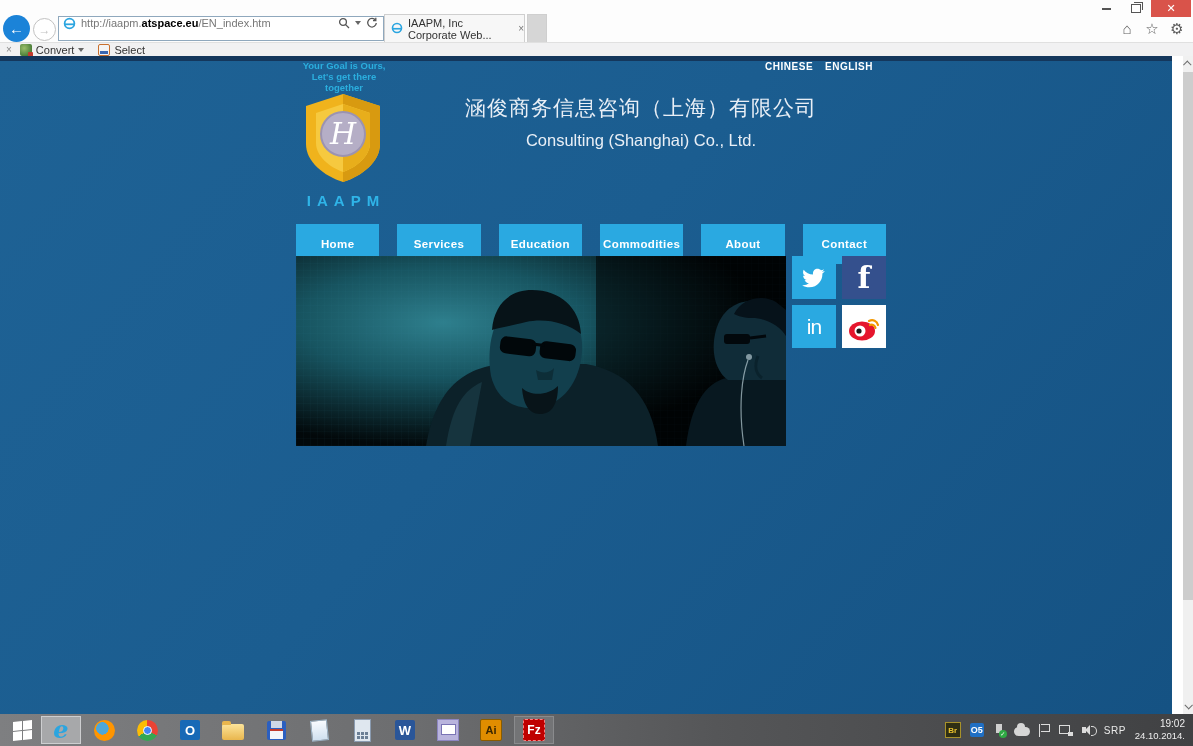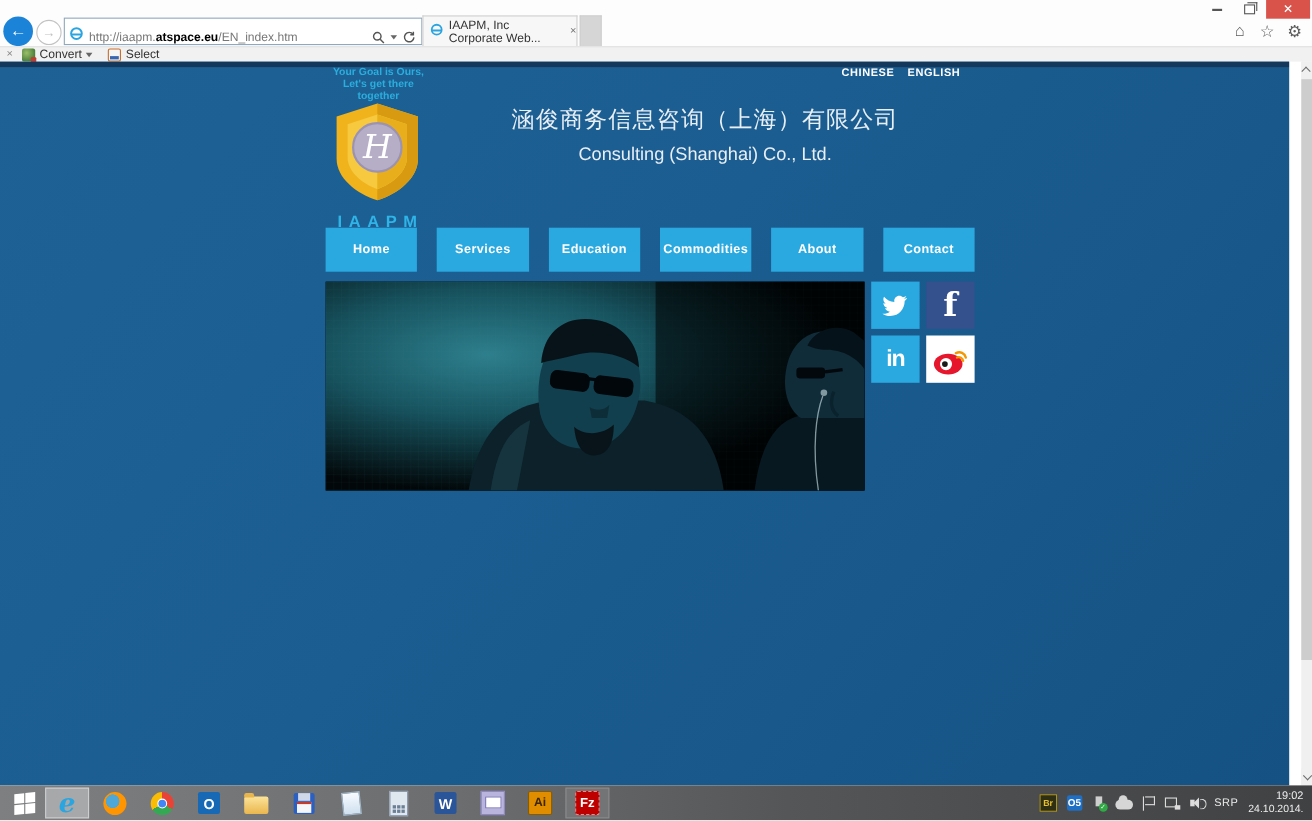--- a/index.html
+++ b/index.html
@@ -17,7 +17,7 @@
   .navrow{position:absolute;left:0;top:14px;height:28px;width:100%;}
   .backbtn{position:absolute;left:3px;top:1px;width:27px;height:27px;border-radius:50%;background:#1b83d8;color:#fff;display:flex;align-items:center;justify-content:center;font-size:15px;}
   .fwdbtn{position:absolute;left:33px;top:4px;width:21px;height:21px;border-radius:50%;border:1px solid #c2c2c2;color:#c2c2c2;display:flex;align-items:center;justify-content:center;font-size:12px;background:#fff;}
-  .addrbar{position:absolute;left:58px;top:2px;width:324px;height:23px;border:1px solid #8fa8bd;background:#fff;display:flex;align-items:flex-end;font-size:11px;color:#777;}
+  .addrbar{position:absolute;left:58px;top:2px;width:324px;height:23px;border:1px solid #8fa8bd;background:#fff;display:flex;align-items:flex-start;font-size:11px;color:#777;}
   .addrbar .fav{margin:0 5px 0 4px;flex:0 0 auto;}
   .addrbar .host{color:#000;font-weight:bold;}
   .addr-icons{margin-left:auto;display:flex;align-items:center;gap:5px;padding-right:5px;color:#555;}

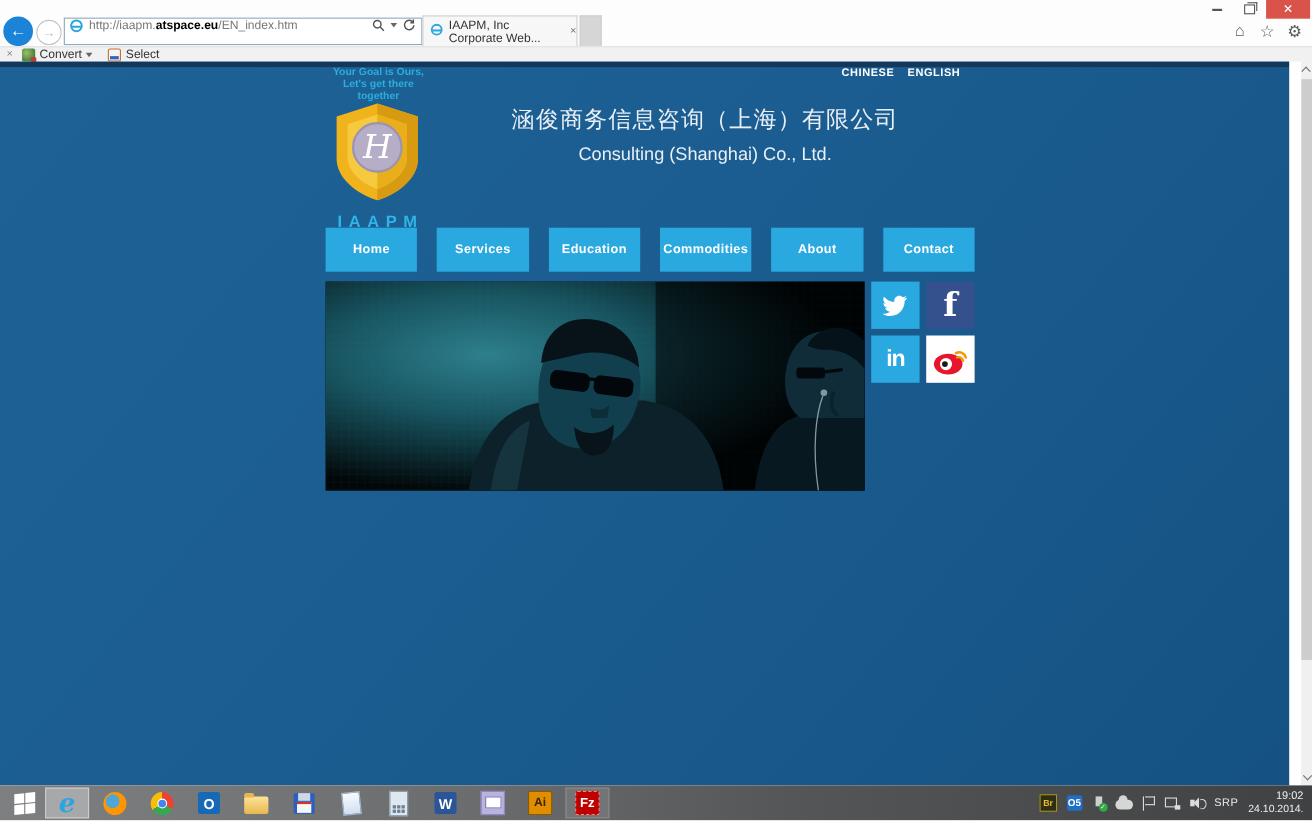--- a/index.html
+++ b/index.html
@@ -46,7 +46,7 @@
   .company{position:absolute;left:396px;top:38px;width:490px;text-align:center;color:#e9eff6;}
   .company .cn{font-size:21px;letter-spacing:1px;margin-bottom:8px;}
   .company .en{font-size:16.5px;line-height:1.32;}
-  .mainnav{position:absolute;left:296px;top:151px;width:590px;display:flex;gap:18px;justify-content:center;}
+  .mainnav{position:absolute;left:296px;top:168px;width:590px;display:flex;gap:18px;justify-content:center;}
   .navbtn{flex:1;height:40px;background:#2aa9e1;color:#fff;font-size:11.5px;font-weight:bold;display:flex;align-items:center;justify-content:center;letter-spacing:.4px;cursor:pointer;}
   .hero{position:absolute;left:296px;top:200px;width:490px;height:190px;background:#02080a;}
   .socialgrid{position:absolute;left:792px;top:200px;width:94px;display:grid;grid-template-columns:44px 44px;grid-auto-rows:43px;column-gap:6px;row-gap:6px;}

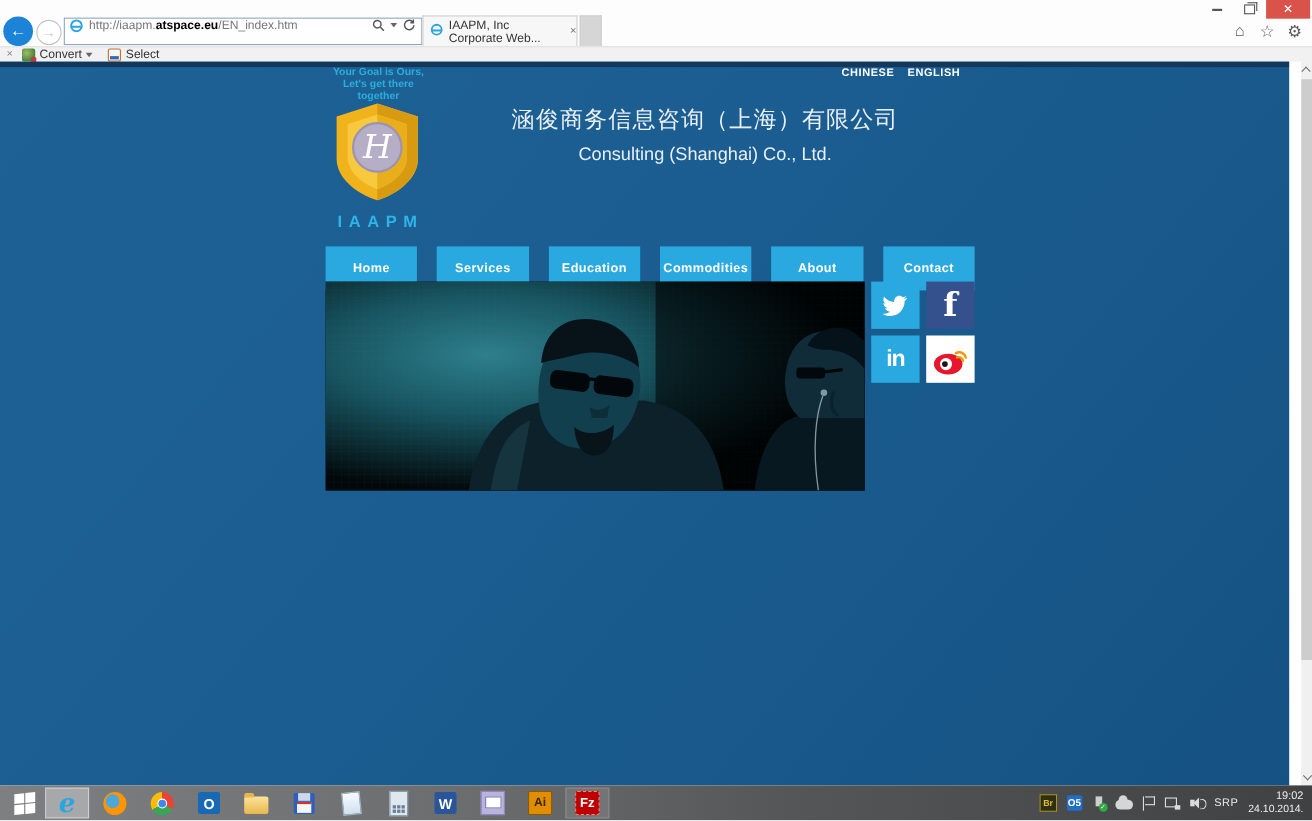--- a/index.html
+++ b/index.html
@@ -53,7 +53,7 @@
   .soc{display:flex;align-items:center;justify-content:center;cursor:pointer;}
   .soc.twitter{background:#2aa9e1;}
   .soc.facebook{background:#34508d;font-family:"DejaVu Serif","Liberation Serif",serif;color:#fff;font-size:30px;font-weight:bold;}
-  .soc.linkedin{background:#2aa9e1;color:#fff;font-size:21px;font-weight:bold;letter-spacing:-1px;}
+  .soc.linkedin{background:#2aa9e1;color:#fff;font-size:21px;font-weight:normal;letter-spacing:-1px;}
   .soc.weibo{background:#fff;}
   .newsletter{position:absolute;left:792px;top:298px;width:94px;height:93px;background:#c6cede;text-align:center;cursor:pointer;}
   .newsletter .nl-title{margin-top:6px;color:#16325f;font-size:10.5px;font-weight:bold;letter-spacing:1px;}

